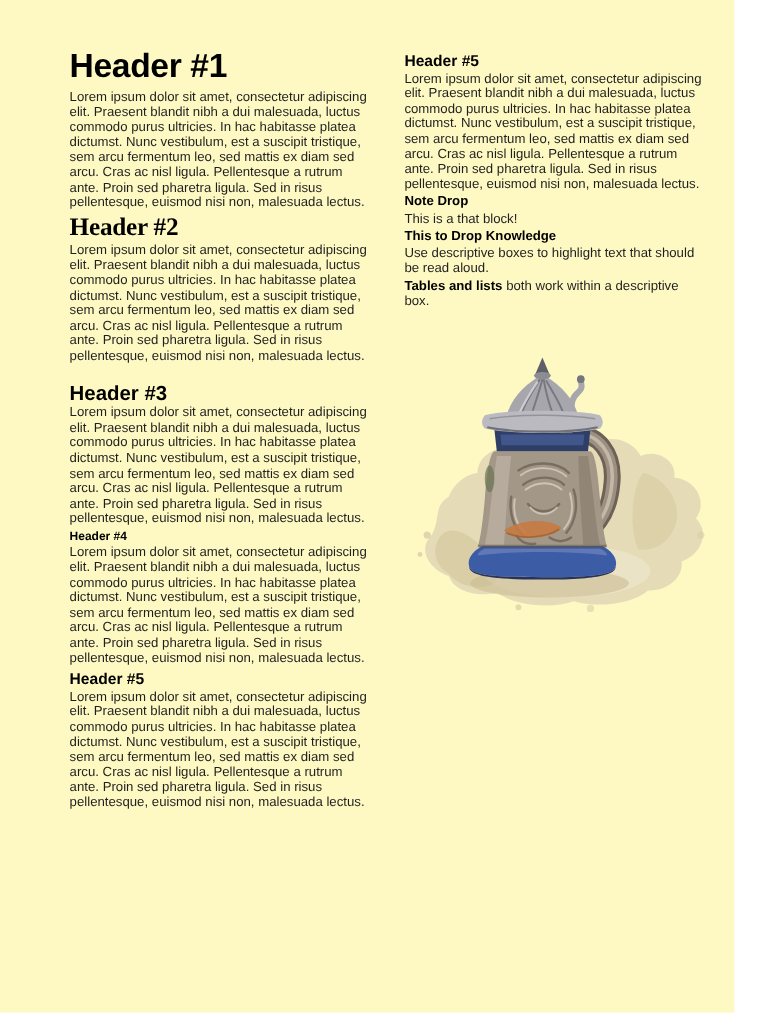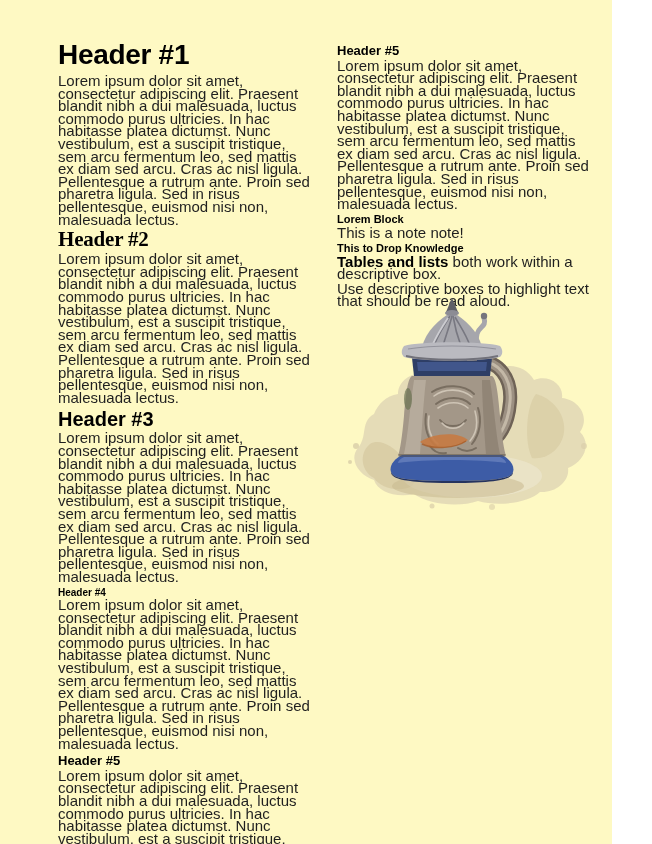--- a/index.html
+++ b/index.html
@@ -20,7 +20,7 @@
   .page h6 { font-size:11px;   line-height:1.2;  margin:2px 0 1px 0; }
 
   .page p.body {
-    font-size:15px; line-height:12.6px; margin:0 0 2px 0;
+    font-size:11px; line-height:12.6px; margin:0 0 2px 0;
   }
   .col-right > h5 { margin-top:5px; }
   .page p.body strong { color:#000000; }

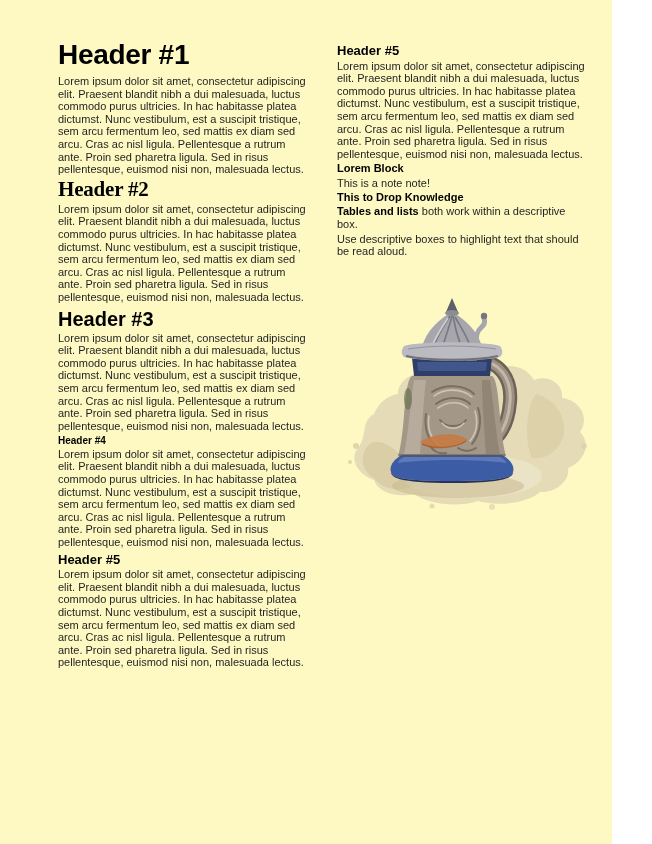--- a/index.html
+++ b/index.html
@@ -62,7 +62,7 @@
     <h5>Header #5</h5>
     <p class="body">Lorem ipsum dolor sit amet, consectetur adipiscing elit. Praesent blandit nibh a dui malesuada, luctus commodo purus ultricies. In hac habitasse platea dictumst. Nunc vestibulum, est a suscipit tristique, sem arcu fermentum leo, sed mattis ex diam sed arcu. Cras ac nisl ligula. Pellentesque a rutrum ante. Proin sed pharetra ligula. Sed in risus pellentesque, euismod nisi non, malesuada lectus.</p>
 
-    <h6>Lorem Block</h6>
+    <h6>Note Drop</h6>
     <p class="body">This is a note note!</p>
 
     <h6>This to Drop Knowledge</h6>

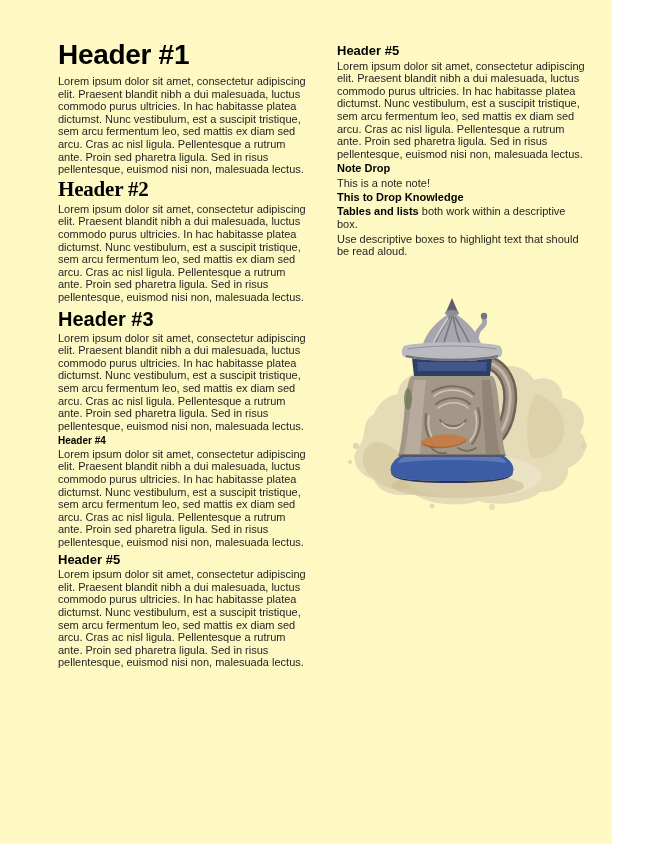--- a/index.html
+++ b/index.html
@@ -63,7 +63,7 @@
     <p class="body">Lorem ipsum dolor sit amet, consectetur adipiscing elit. Praesent blandit nibh a dui malesuada, luctus commodo purus ultricies. In hac habitasse platea dictumst. Nunc vestibulum, est a suscipit tristique, sem arcu fermentum leo, sed mattis ex diam sed arcu. Cras ac nisl ligula. Pellentesque a rutrum ante. Proin sed pharetra ligula. Sed in risus pellentesque, euismod nisi non, malesuada lectus.</p>
 
     <h6>Note Drop</h6>
-    <p class="body">This is a note note!</p>
+    <p class="body">This is a that block!</p>
 
     <h6>This to Drop Knowledge</h6>
     <p class="body"><strong>Tables and lists</strong><span> both work within a descriptive box.</span></p>

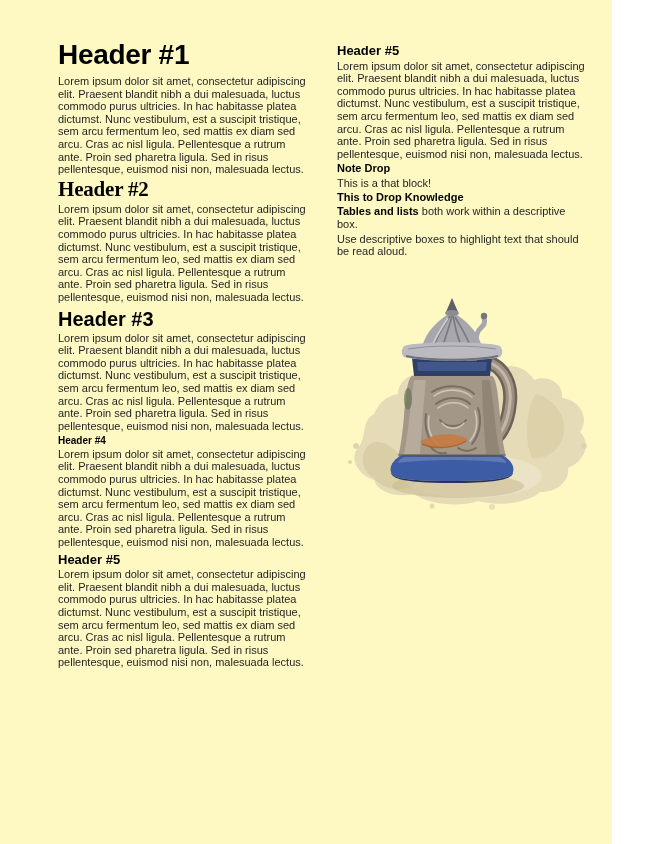--- a/index.html
+++ b/index.html
@@ -66,8 +66,8 @@
     <p class="body">This is a that block!</p>
 
     <h6>This to Drop Knowledge</h6>
+    <p class="body">Use descriptive boxes to highlight text that should be read aloud.</p>
     <p class="body"><strong>Tables and lists</strong><span> both work within a descriptive box.</span></p>
-    <p class="body">Use descriptive boxes to highlight text that should be read aloud.</p>
   </div>
 
   <div class="illustration">

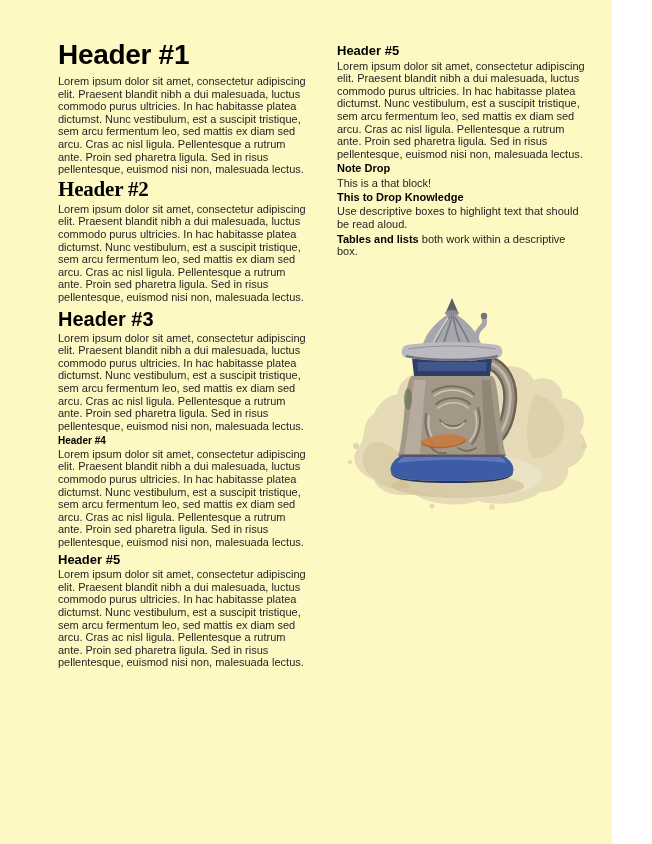--- a/index.html
+++ b/index.html
@@ -14,7 +14,7 @@
   .page h1,.page h2,.page h3,.page h4,.page h5,.page h6 { color:#000000; font-weight:700; }
   .page h1 { font-size:28px;   line-height:1.18; margin:0 0 4px 0; letter-spacing:-0.3px; }
   .page h2 { font-size:21px;   line-height:1.1;  margin:2px 0 2px 0; letter-spacing:-0.2px;font-family:Liberation Serif, serif; }
-  .page h3 { font-size:20px;   line-height:1.15; margin:4px 0 1px 0; }
+  .page h3 { font-size:17px;   line-height:1.15; margin:14px 0 1px 0; }
   .page h4 { font-size:10px;   line-height:1.15; margin:3px 0 1px 0; }
   .page h5 { font-size:13px; line-height:1.2;  margin:3px 0 1px 0; }
   .page h6 { font-size:11px;   line-height:1.2;  margin:2px 0 1px 0; }

